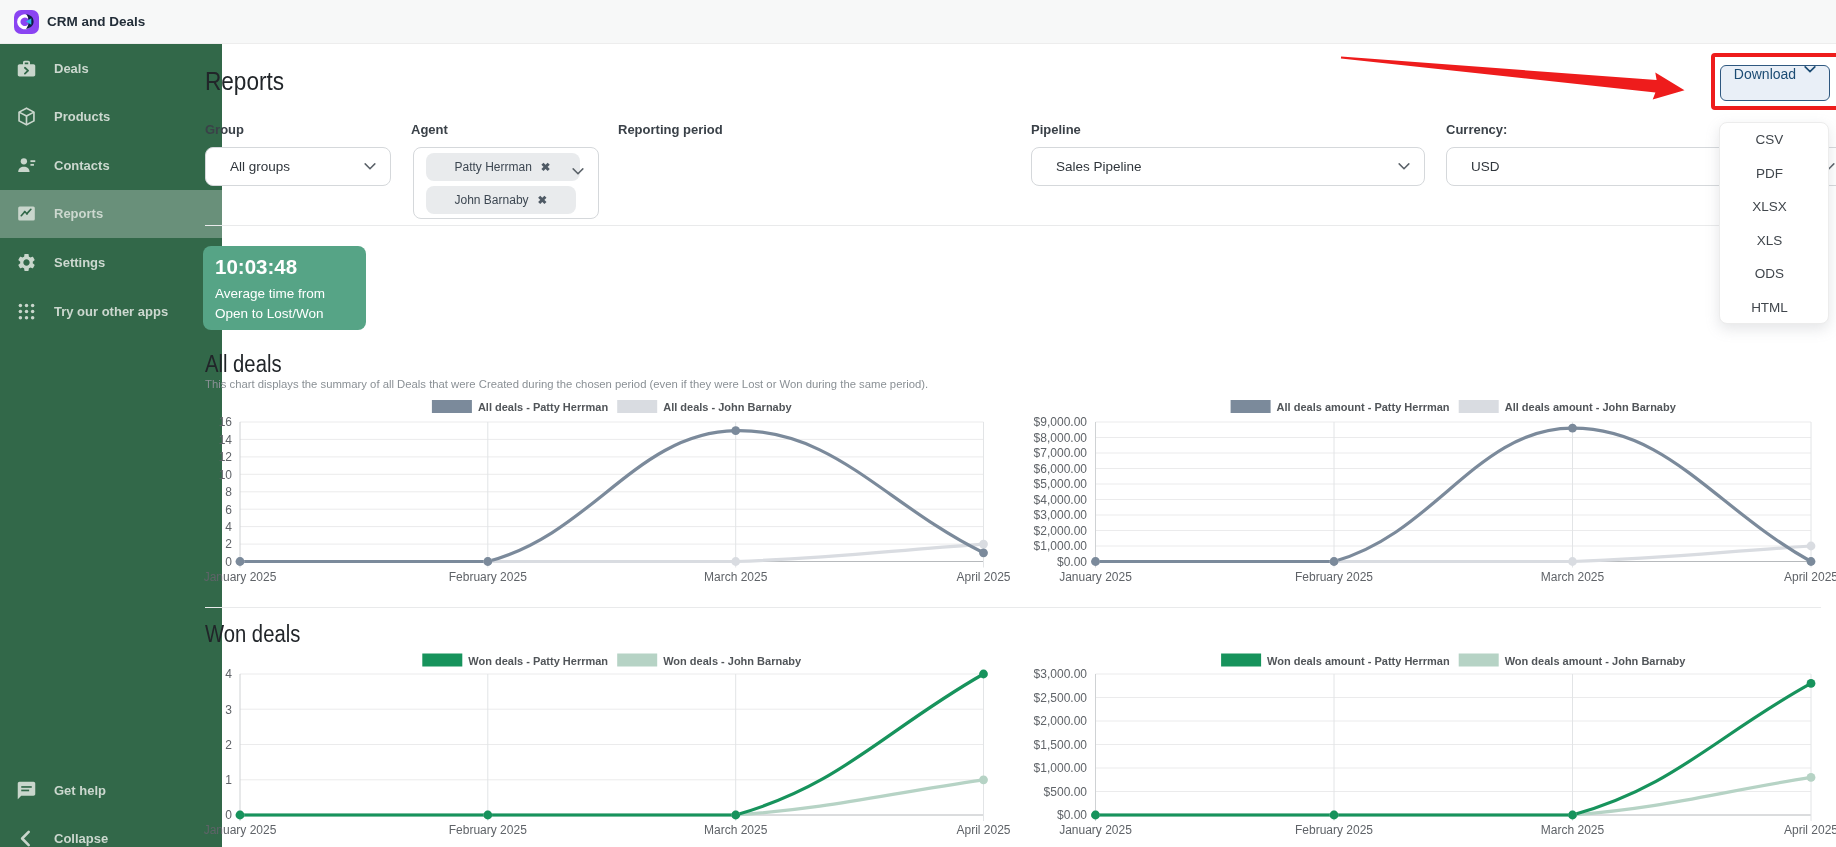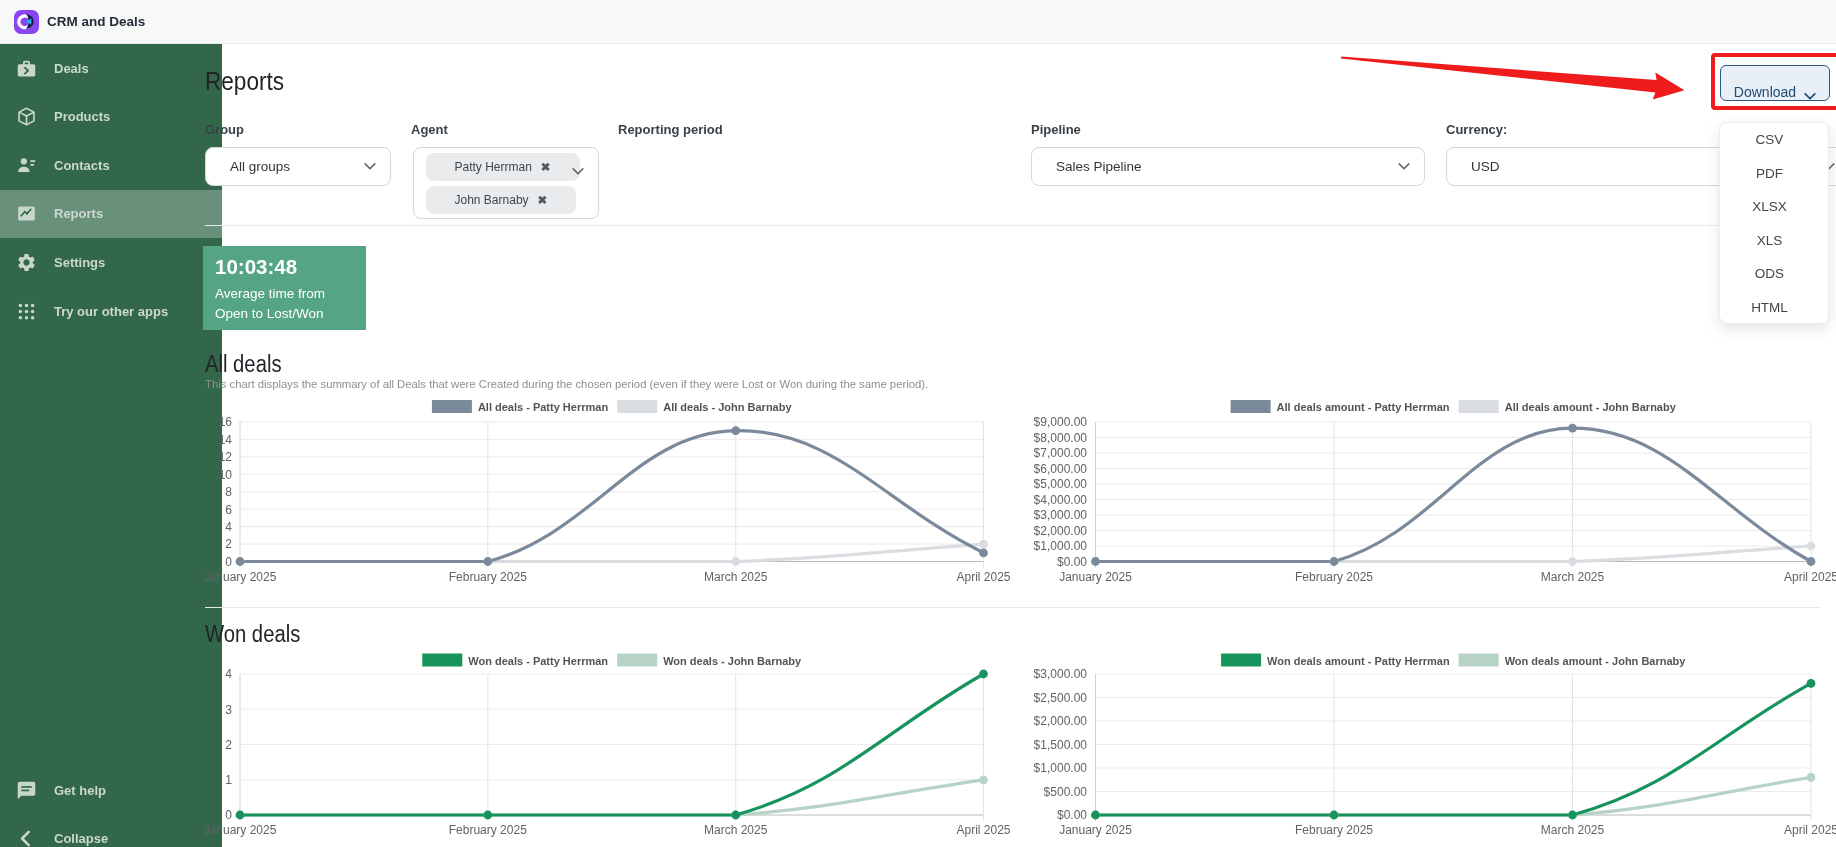--- a/index.html
+++ b/index.html
@@ -23,7 +23,7 @@
 #card .t{font-size:20.5px;font-weight:700;margin-bottom:5px}
 #card .s{font-size:13.5px;line-height:19.5px}
 #sub{position:absolute;left:205px;top:378px;font-size:11.3px;color:#8a9095}
-#dlbtn{position:absolute;left:1720px;top:65px;width:110px;height:36px;background:#e9eff7;border:1.5px solid #2f5880;border-radius:6px;color:#1c4c74;font-size:14px;display:flex;align-items:flex-end;justify-content:center;gap:8px;z-index:11}
+#dlbtn{position:absolute;left:1720px;top:65px;width:110px;height:36px;background:#e9eff7;border:1.5px solid #2f5880;border-radius:6px;color:#1c4c74;font-size:14px;display:flex;align-items:flex-start;justify-content:center;gap:8px;z-index:11}
 #redrect{position:absolute;left:1711px;top:53px;width:134px;height:57px;border:4.5px solid #ee1c1c;border-radius:4px;z-index:12}
 #dd{position:absolute;left:1719px;top:122px;width:110px;height:202px;background:#fff;border:1px solid #ececec;border-radius:8px;box-shadow:0 5px 14px rgba(130,138,146,0.22);z-index:10}
 #dd div{height:33.6px;line-height:33.6px;text-align:center;padding-right:9px;font-size:13.5px;color:#40464c}

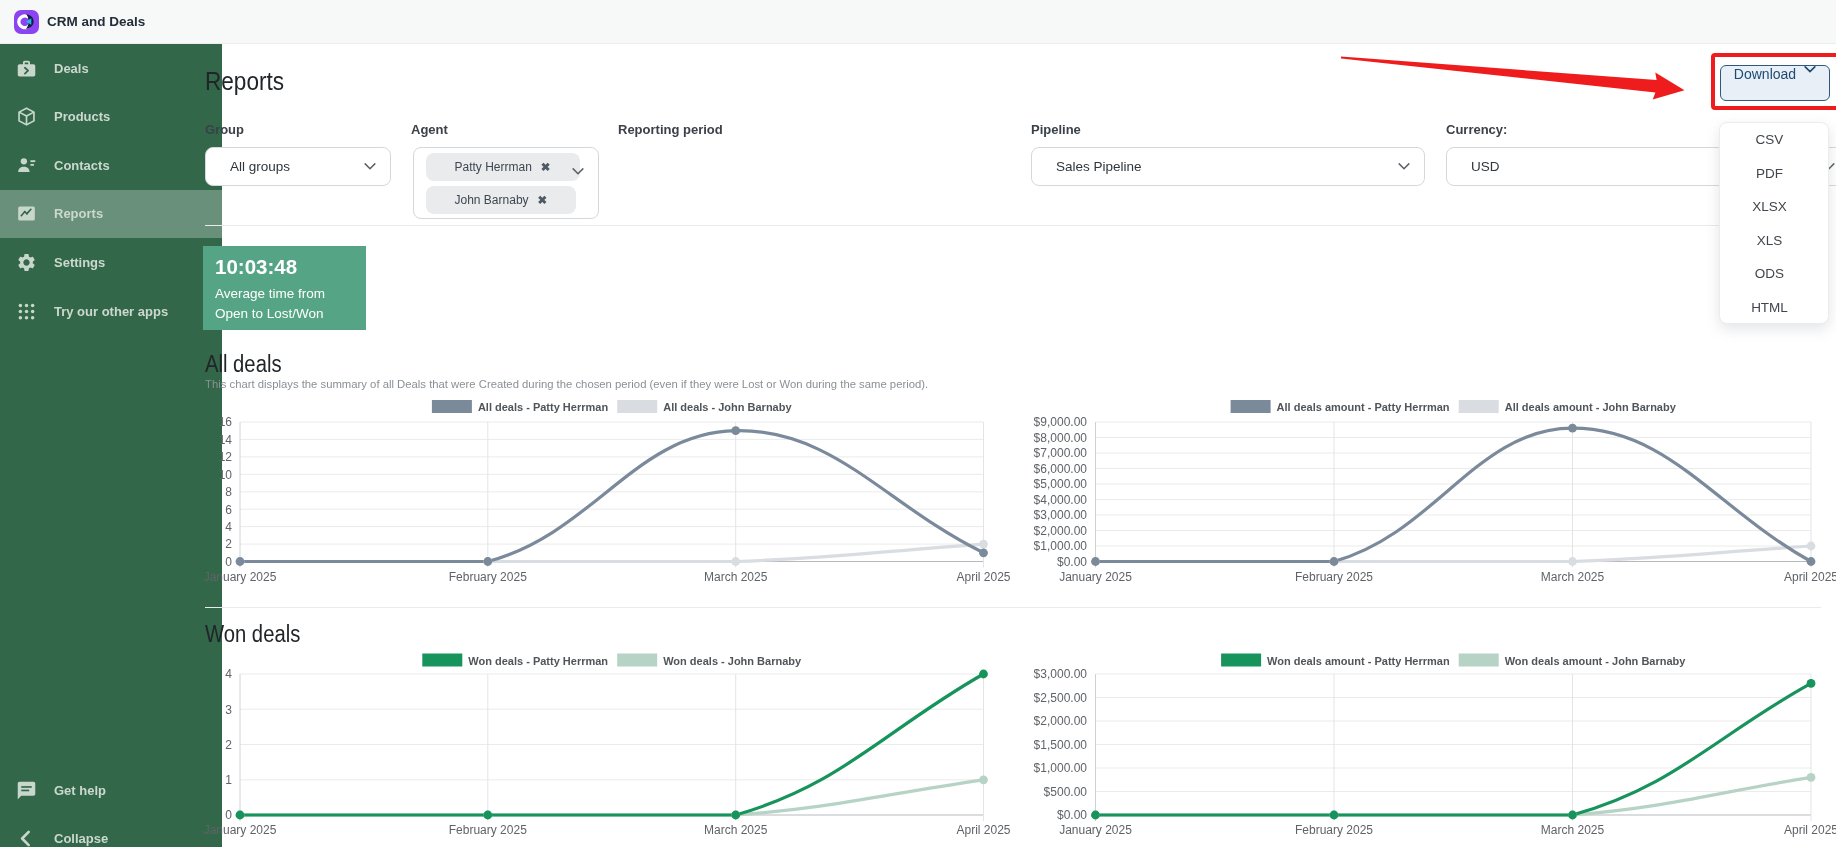--- a/index.html
+++ b/index.html
@@ -19,7 +19,7 @@
 h1{position:absolute;left:205px;top:68px;font-size:26px;font-weight:400;color:#212529;line-height:1;transform:scaleX(0.868);transform-origin:0 0;white-space:nowrap}
 .h2{position:absolute;left:205px;font-size:23px;font-weight:400;color:#212529;line-height:1;transform:scaleX(0.88);transform-origin:0 0;white-space:nowrap}
 .hr{position:absolute;left:205px;width:1616px;height:1px;background:#e9eaeb}
-#card{position:absolute;left:203px;top:246px;width:163px;height:84px;background:#56a486;border-radius:0;color:#fff;padding:9px 12px}
+#card{position:absolute;left:203px;top:246px;width:163px;height:84px;background:#56a486;border-radius:8px;color:#fff;padding:9px 12px}
 #card .t{font-size:20.5px;font-weight:700;margin-bottom:5px}
 #card .s{font-size:13.5px;line-height:19.5px}
 #sub{position:absolute;left:205px;top:378px;font-size:11.3px;color:#8a9095}

